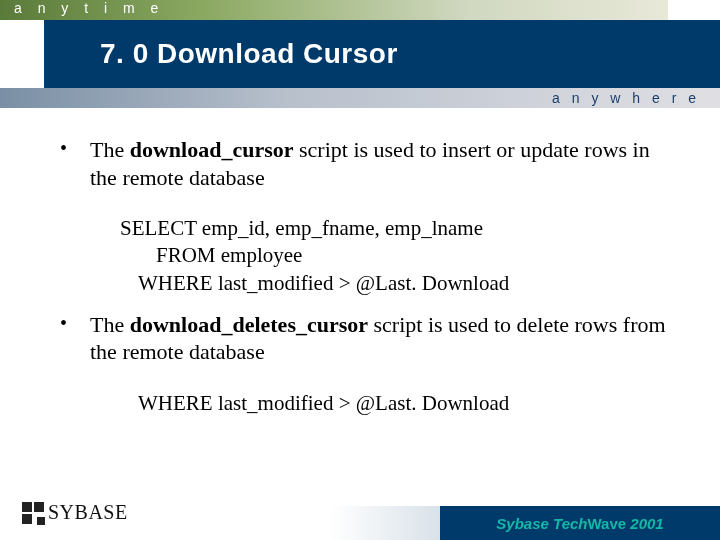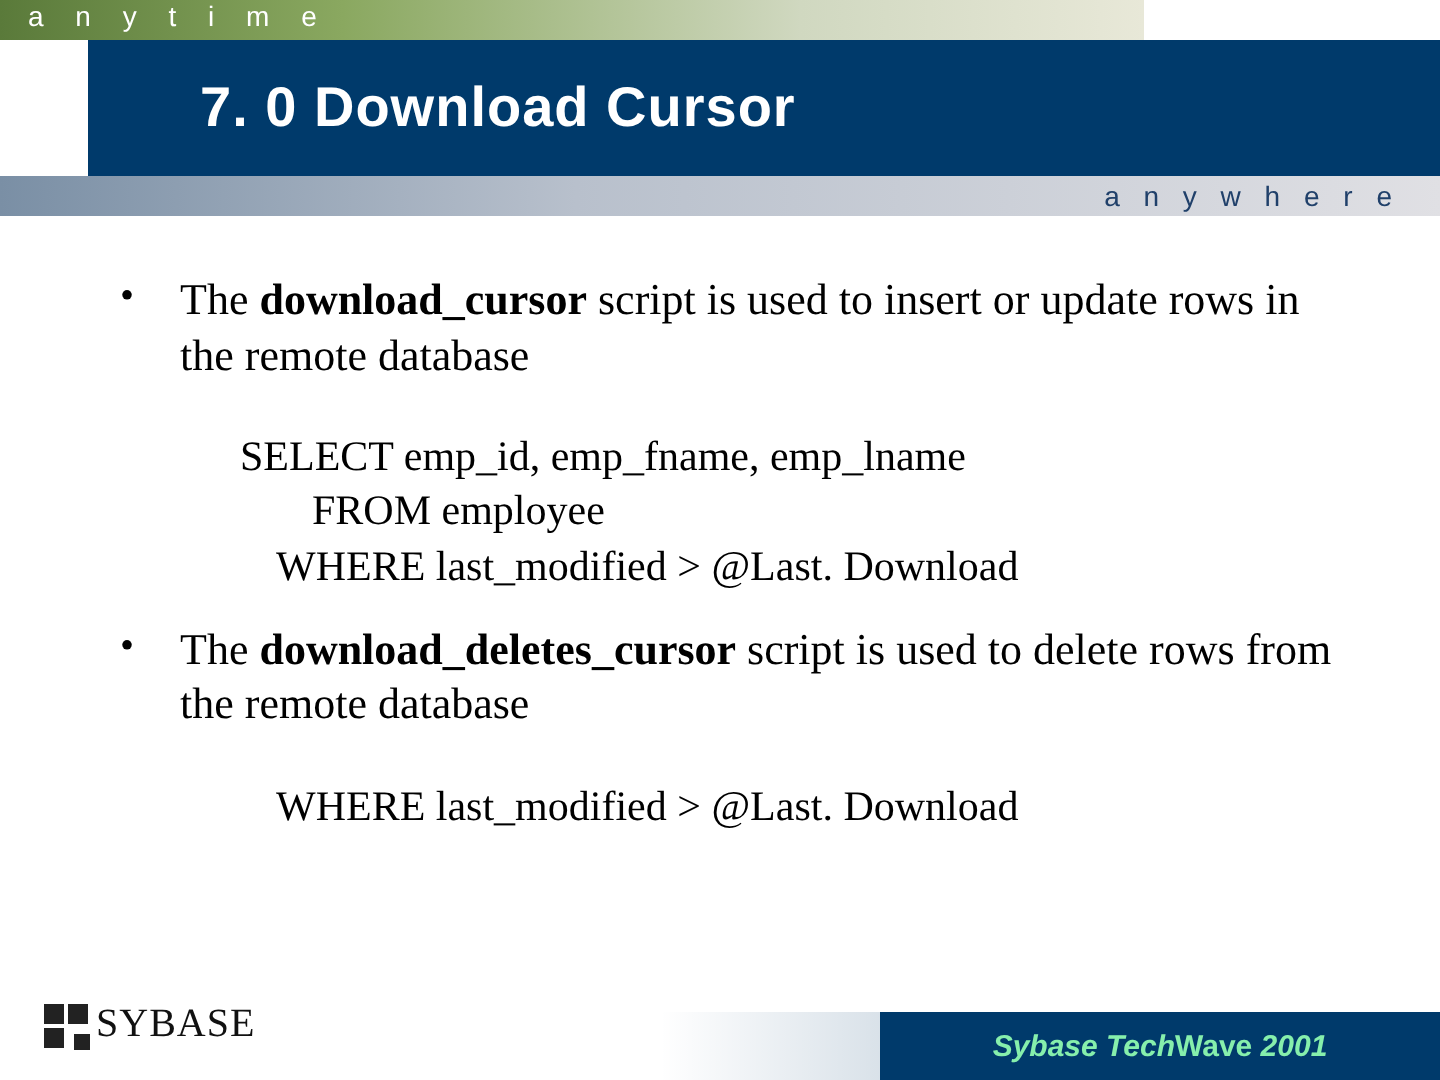--- a/index.html
+++ b/index.html
@@ -14,7 +14,7 @@
   .top-strip {
     position: absolute;
     top: 0; left: 0;
-    width: 572px;
+    width: 668px;
     height: 20px;
     background: linear-gradient(to right, #5a7a3a 0%, #8aa860 30%, #d0d8c0 70%, #e8e8d8 100%);
   }

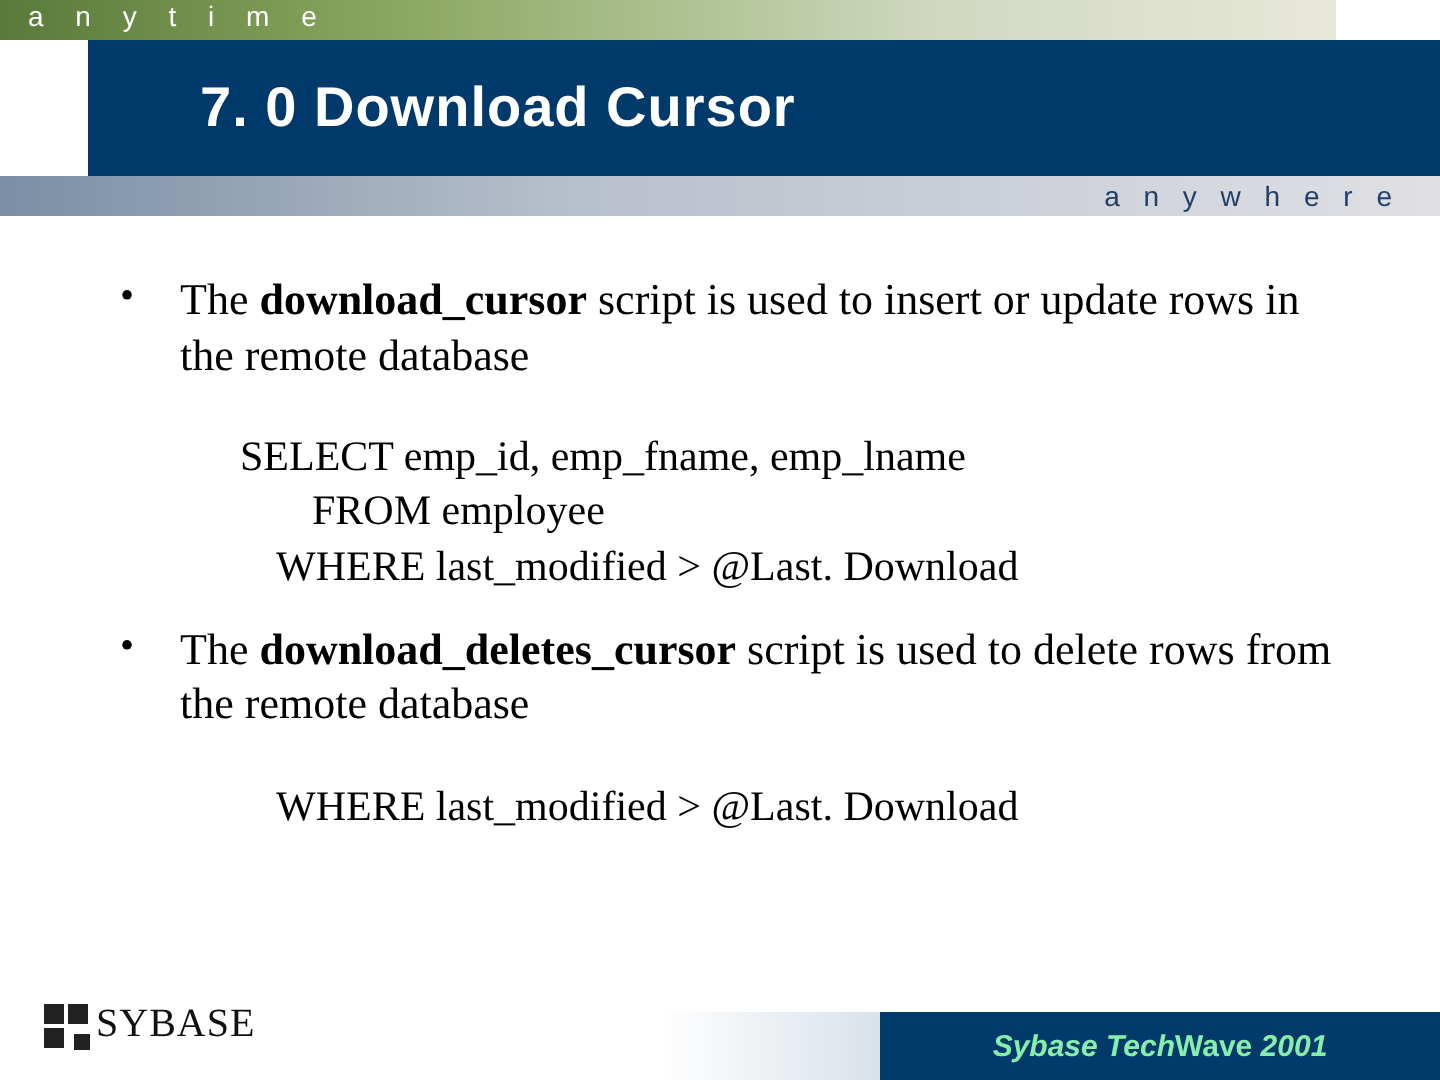--- a/index.html
+++ b/index.html
@@ -119,7 +119,7 @@
     width: 280px;
     height: 34px;
     background: #003a6b;
-    color: #86efac;
+    color: #14b8a6;
     font-family: Arial, sans-serif;
     font-weight: bold;
     font-size: 15px;

